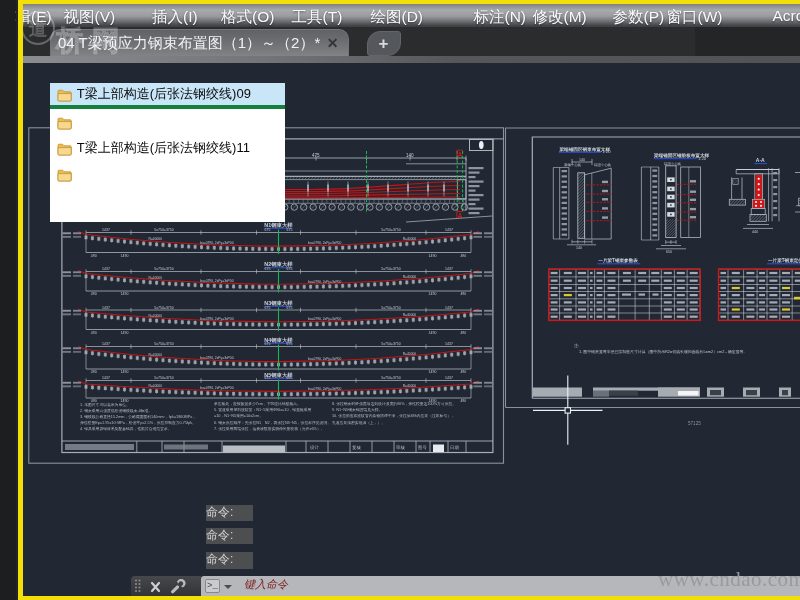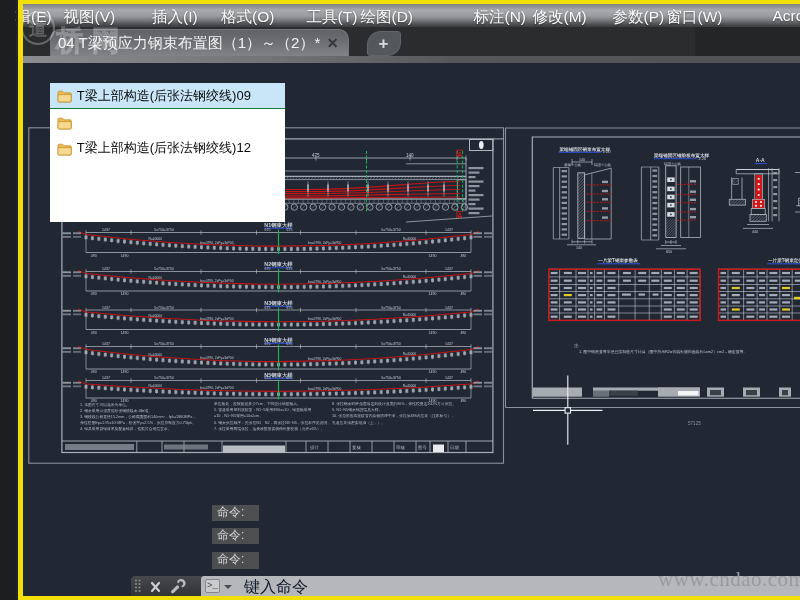--- a/index.html
+++ b/index.html
@@ -49,7 +49,7 @@
       <div class="mi" style="left:41px">视图(V)</div>
       <div class="mi" style="left:129.5px">插入(I)</div>
       <div class="mi" style="left:198.6px">格式(O)</div>
-      <div class="mi" style="left:284px">工具(T)</div>
+      <div class="mi" style="left:269px">工具(T)</div>
       <div class="mi" style="left:338px">绘图(D)</div>
       <div class="mi" style="left:451px">标注(N)</div>
       <div class="mi" style="left:510px">修改(M)</div>

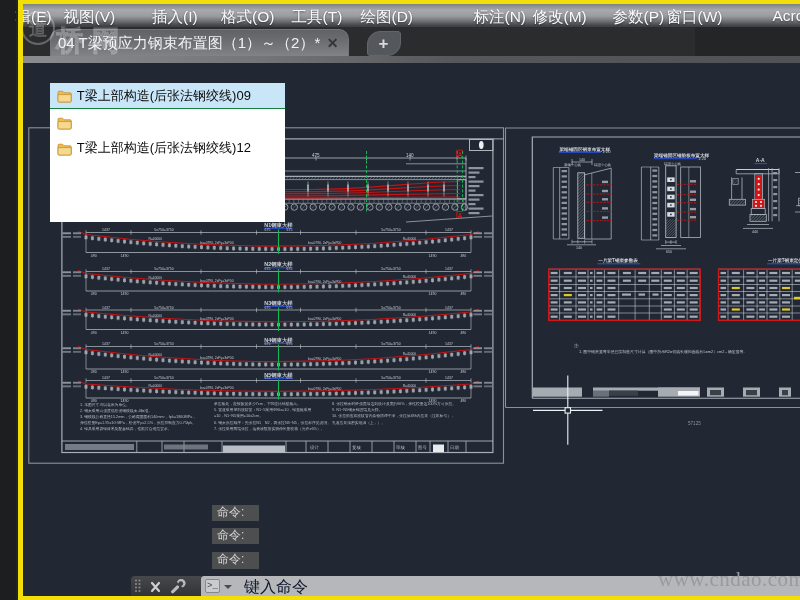--- a/index.html
+++ b/index.html
@@ -50,7 +50,7 @@
       <div class="mi" style="left:129.5px">插入(I)</div>
       <div class="mi" style="left:198.6px">格式(O)</div>
       <div class="mi" style="left:269px">工具(T)</div>
-      <div class="mi" style="left:338px">绘图(D)</div>
+      <div class="mi" style="left:348px">绘图(D)</div>
       <div class="mi" style="left:451px">标注(N)</div>
       <div class="mi" style="left:510px">修改(M)</div>
       <div class="mi" style="left:590px">参数(P)</div>

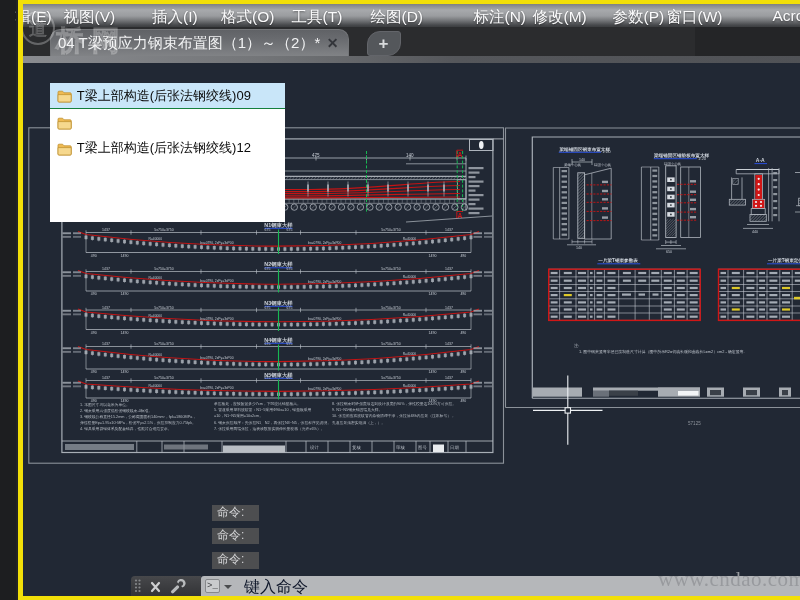--- a/index.html
+++ b/index.html
@@ -24,7 +24,7 @@
 #cad { position:absolute; left:0; top:0; }
 #dropdown { position:absolute; left:33.8px; top:83px; width:235.7px; height:139px; background:#ffffff; }
 .row { position:relative; height:26px; display:flex; align-items:center; }
-.row.hl { background:#c9e6f9; border-bottom:1px solid #15803d; }
+.row.hl { background:#c9e6f9; border-bottom:4px solid #15803d; }
 .fold { margin-left:7px; display:inline-block; width:16px; height:13px; }
 .lbl { color:#0a0a0a; font-size:13px; margin-left:4px; white-space:nowrap; }
 .cmdbox { position:absolute; left:196px; width:47px; height:16px; background:#4d4e50;

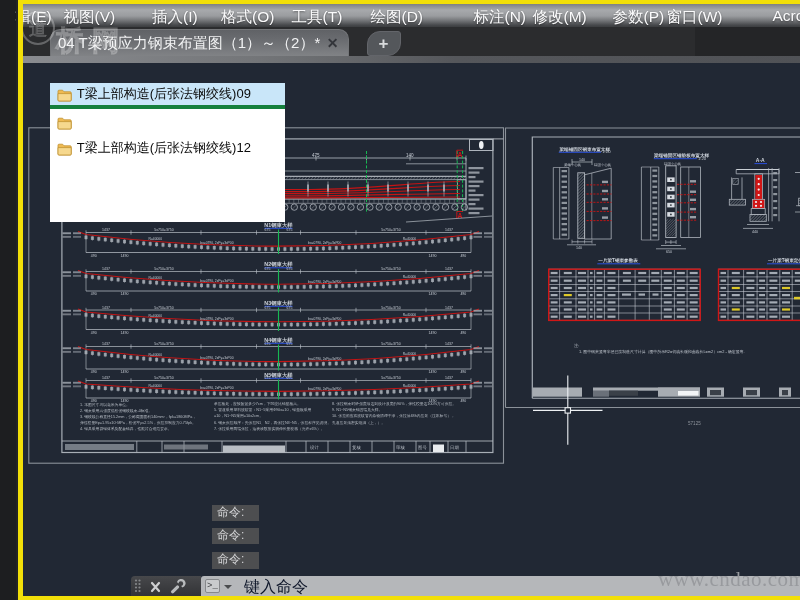--- a/index.html
+++ b/index.html
@@ -1108,6 +1108,13 @@
             <path d="M1 2.2 Q1 1.2 2 1.2 L5.6 1.2 L7 2.8 L13.2 2.8 Q14.2 2.8 14.2 3.8 L14.2 11 Q14.2 12 13.2 12 L2 12 Q1 12 1 11 Z" fill="#efba52" stroke="#c09231" stroke-width="0.8"></path>
             <path d="M1 4.6 L14.2 4.6 L14.2 11 Q14.2 12 13.2 12 L2 12 Q1 12 1 11 Z" fill="#f6d88e" stroke="#c09231" stroke-width="0.8"></path>
           </svg></span>
+        <span class="lbl">T梁上部构造(后张法钢绞线)11</span>
+      </div>
+      <div class="row">
+        <span class="fold"><svg width="15" height="13" viewBox="0 0 15 13">
+            <path d="M1 2.2 Q1 1.2 2 1.2 L5.6 1.2 L7 2.8 L13.2 2.8 Q14.2 2.8 14.2 3.8 L14.2 11 Q14.2 12 13.2 12 L2 12 Q1 12 1 11 Z" fill="#efba52" stroke="#c09231" stroke-width="0.8"></path>
+            <path d="M1 4.6 L14.2 4.6 L14.2 11 Q14.2 12 13.2 12 L2 12 Q1 12 1 11 Z" fill="#f6d88e" stroke="#c09231" stroke-width="0.8"></path>
+          </svg></span>
         <span class="lbl">T梁上部构造(后张法钢绞线)12</span>
       </div>
     </div>

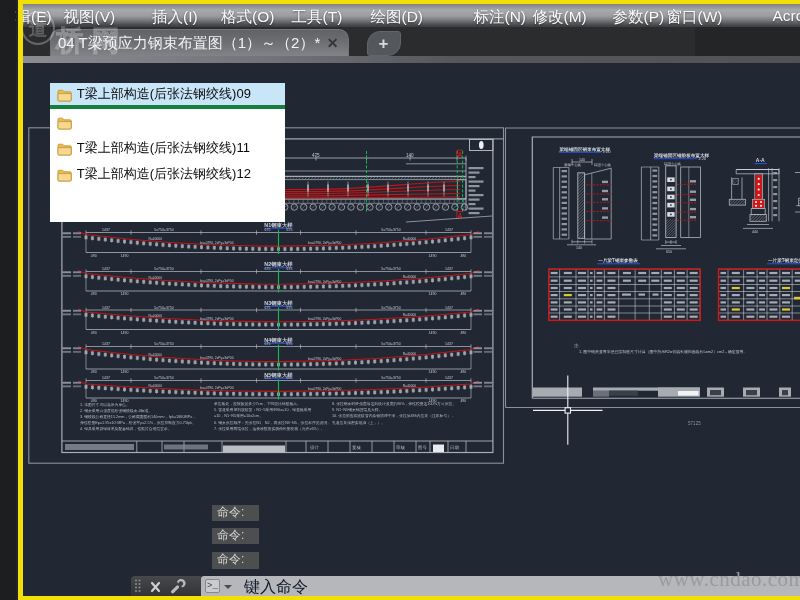--- a/index.html
+++ b/index.html
@@ -1115,7 +1115,6 @@
             <path d="M1 2.2 Q1 1.2 2 1.2 L5.6 1.2 L7 2.8 L13.2 2.8 Q14.2 2.8 14.2 3.8 L14.2 11 Q14.2 12 13.2 12 L2 12 Q1 12 1 11 Z" fill="#efba52" stroke="#c09231" stroke-width="0.8"></path>
             <path d="M1 4.6 L14.2 4.6 L14.2 11 Q14.2 12 13.2 12 L2 12 Q1 12 1 11 Z" fill="#f6d88e" stroke="#c09231" stroke-width="0.8"></path>
           </svg></span>
-        <span class="lbl">T梁上部构造(后张法钢绞线)12</span>
       </div>
     </div>
   <div class="cmdbox" style="top:504.5px">命令:</div>

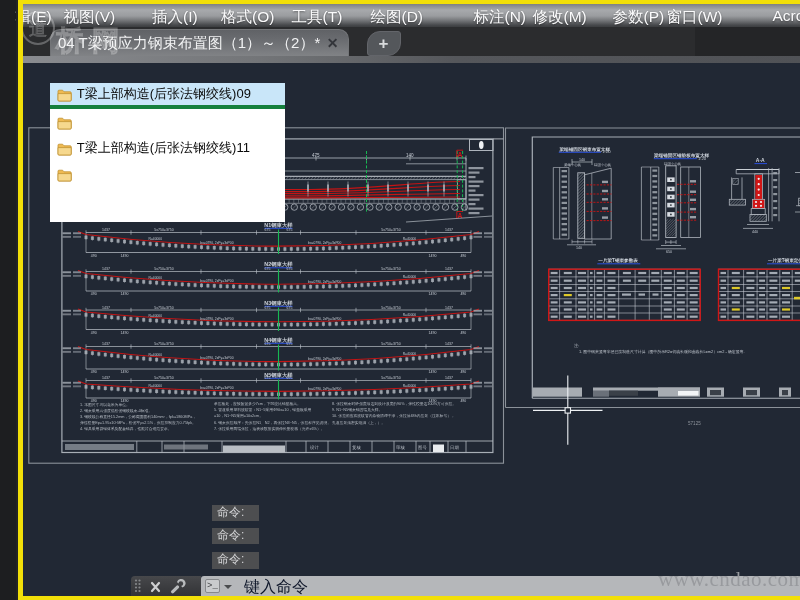--- a/index.html
+++ b/index.html
@@ -27,8 +27,8 @@
 .row.hl { background:#c9e6f9; border-bottom:4px solid #15803d; }
 .fold { margin-left:7px; display:inline-block; width:16px; height:13px; }
 .lbl { color:#0a0a0a; font-size:13px; margin-left:4px; white-space:nowrap; }
-.cmdbox { position:absolute; left:196px; width:47px; height:16px; background:#4d4e50;
-  color:#d2d3d5; font-size:12px; line-height:15px; padding-left:5px; }
+.cmdbox { position:absolute; left:190px; width:47px; height:16px; background:#4d4e50;
+  color:#d2d3d5; font-size:12px; line-height:15px; }
 #cmdbar-left { position:absolute; left:115px; top:575.5px; width:70px; height:20.2px;
   background:linear-gradient(180deg,#47484b,#323336); border-radius:4px 0 0 0; }
 #cmdfield { position:absolute; left:185px; top:576px; width:609.3px; height:19.7px;

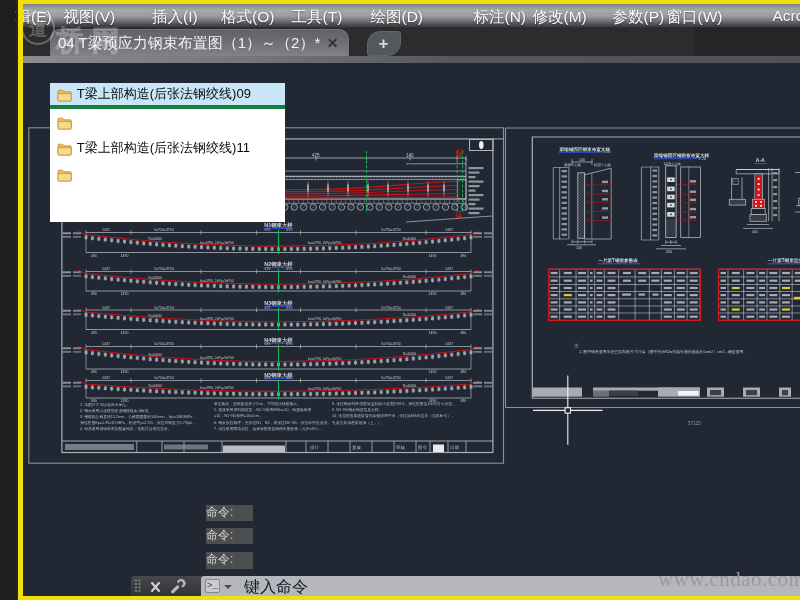--- a/index.html
+++ b/index.html
@@ -36,7 +36,7 @@
 #prompt { position:absolute; left:4px; top:3px; width:15px; height:13.5px; background:#c9cbcd;
   border:1px solid #86888b; border-radius:2px; color:#3c3e40; font-size:9px; line-height:12px;
   text-align:center; font-family:"Liberation Mono", monospace; }
-#typecmd { position:absolute; left:43px; top:1px; color:#0f172a; font-size:16px; }
+#typecmd { position:absolute; left:43px; top:1px; color:#7f1d1d; font-size:11px; font-style:italic; }
 #wm2 { position:absolute; left:642px; top:567px; color:#989a9e; font-size:21px;
   font-family:"Liberation Serif", serif; letter-spacing:0.5px; }
 #wm1 { position:absolute; left:6px; top:8px; width:110px; height:50px; opacity:0.27; }

